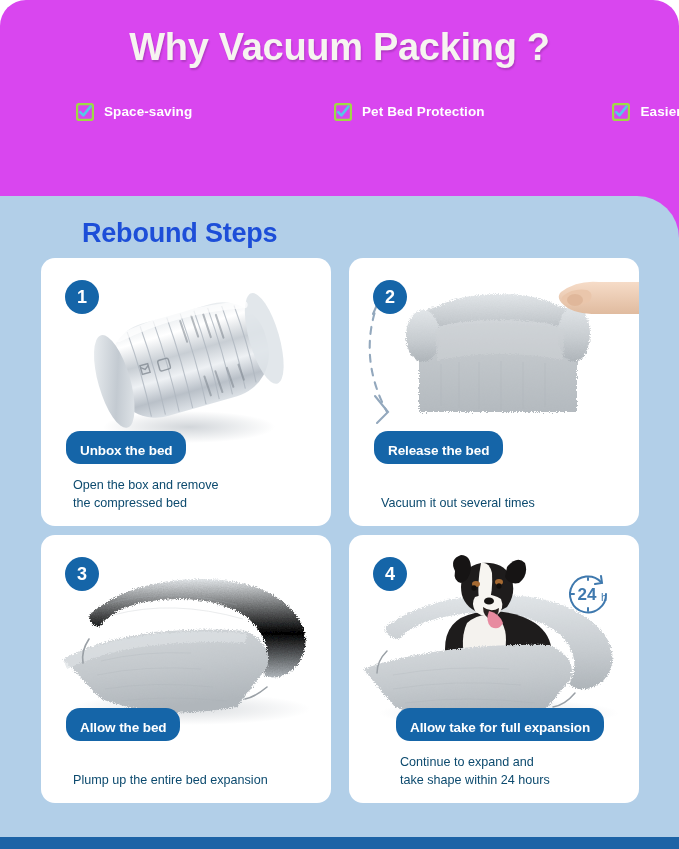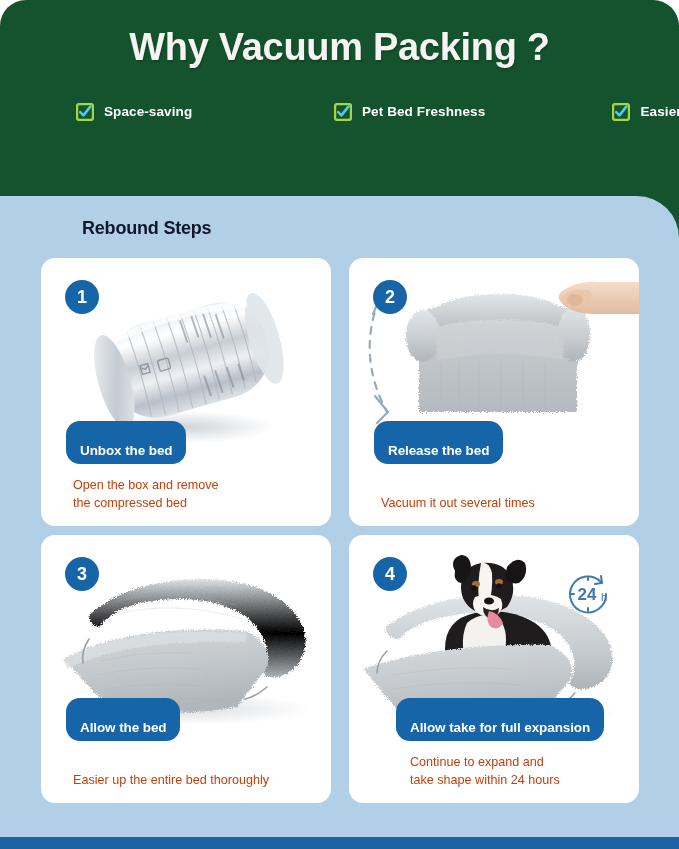--- a/index.html
+++ b/index.html
@@ -21,7 +21,7 @@
     position: absolute;
     left: 0; top: 0;
     width: 679px; height: 238px;
-    background: #14532d;
+    background: #d946ef;
     border-top-left-radius: 26px;
     border-top-right-radius: 26px;
   }

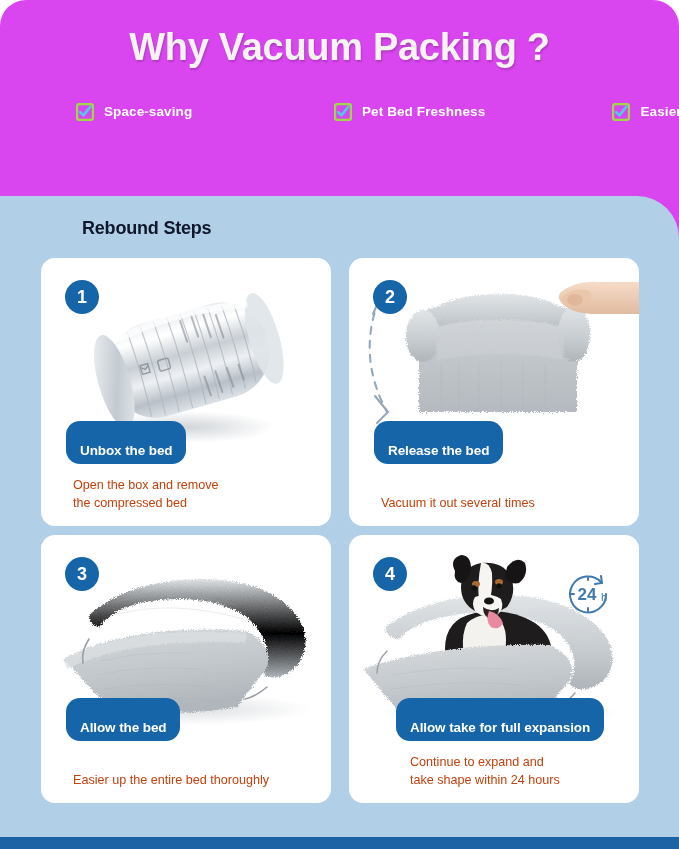--- a/index.html
+++ b/index.html
@@ -183,6 +183,15 @@
         <span class="benefit-label">Space-saving</span>
       </div>
 
+      <div class="benefit">
+        <span class="chk">
+          <svg viewBox="0 0 18 18" width="18" height="18">
+            <rect x="1" y="1" width="16" height="16" rx="2.5" fill="none" stroke="#9ed945" stroke-width="2.4"></rect>
+            <path d="M4.2 9.2 L7.4 12.4 L14.4 3.6" fill="none" stroke="#55c8e8" stroke-width="2.6" stroke-linecap="round" stroke-linejoin="round"></path>
+          </svg>
+        </span>
+        <span class="benefit-label">Pet Bed Protection</span>
+      </div>
 
       <div class="benefit">
         <span class="chk">

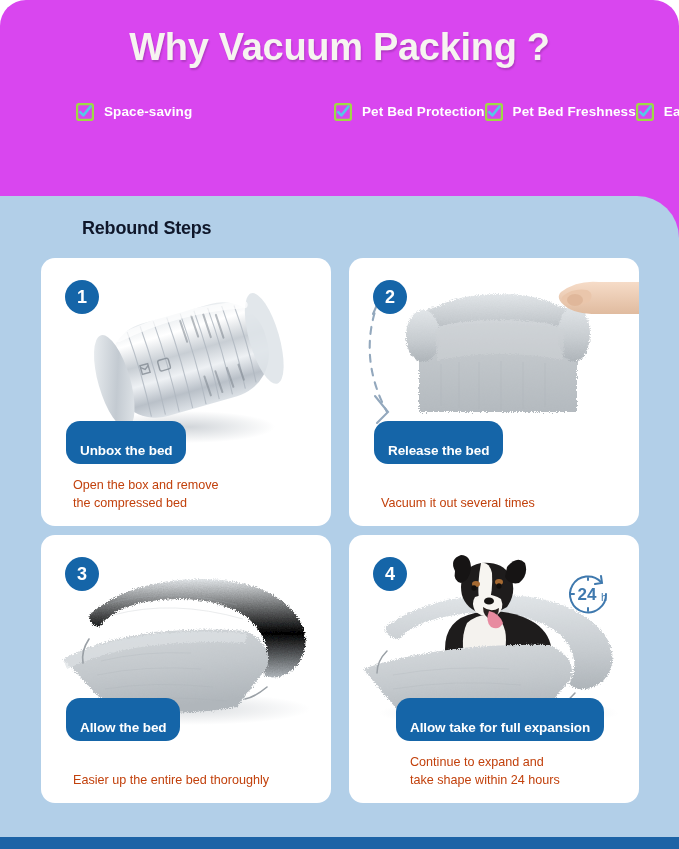--- a/index.html
+++ b/index.html
@@ -193,15 +193,6 @@
         <span class="benefit-label">Pet Bed Protection</span>
       </div>
 
-      <div class="benefit">
-        <span class="chk">
-          <svg viewBox="0 0 18 18" width="18" height="18">
-            <rect x="1" y="1" width="16" height="16" rx="2.5" fill="none" stroke="#9ed945" stroke-width="2.4"></rect>
-            <path d="M4.2 9.2 L7.4 12.4 L14.4 3.6" fill="none" stroke="#55c8e8" stroke-width="2.6" stroke-linecap="round" stroke-linejoin="round"></path>
-          </svg>
-        </span>
-        <span class="benefit-label">Pet Bed Freshness</span>
-      </div>
 
       <div class="benefit">
         <span class="chk">

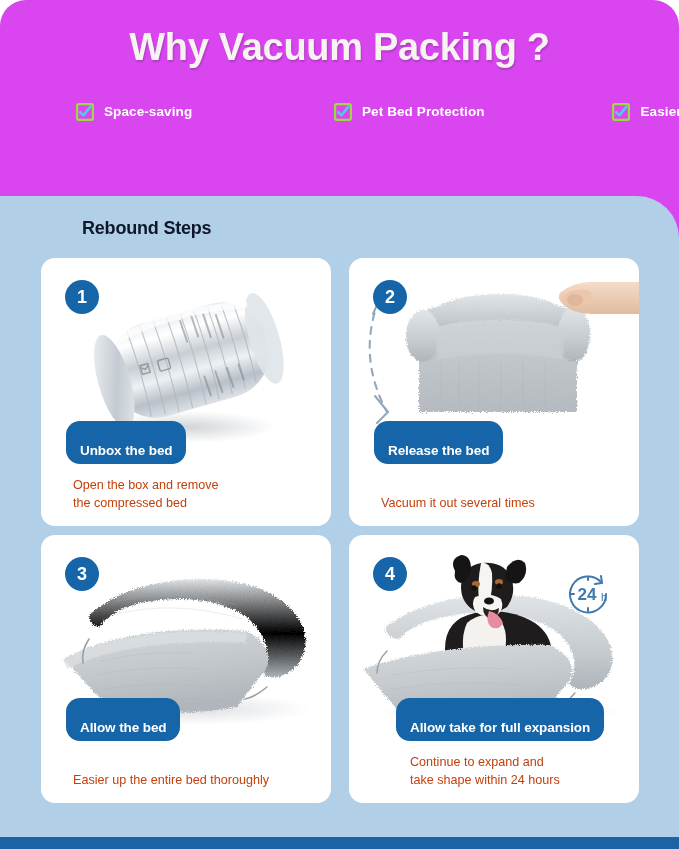--- a/index.html
+++ b/index.html
@@ -76,8 +76,8 @@
   .panel-title {
     position: absolute;
     left: 82px; top: 218px;
-    color: #0f172a;
-    font-size: 18px;
+    color: #1d4ed8;
+    font-size: 27px;
     font-weight: bold;
     letter-spacing: -0.2px;
   }

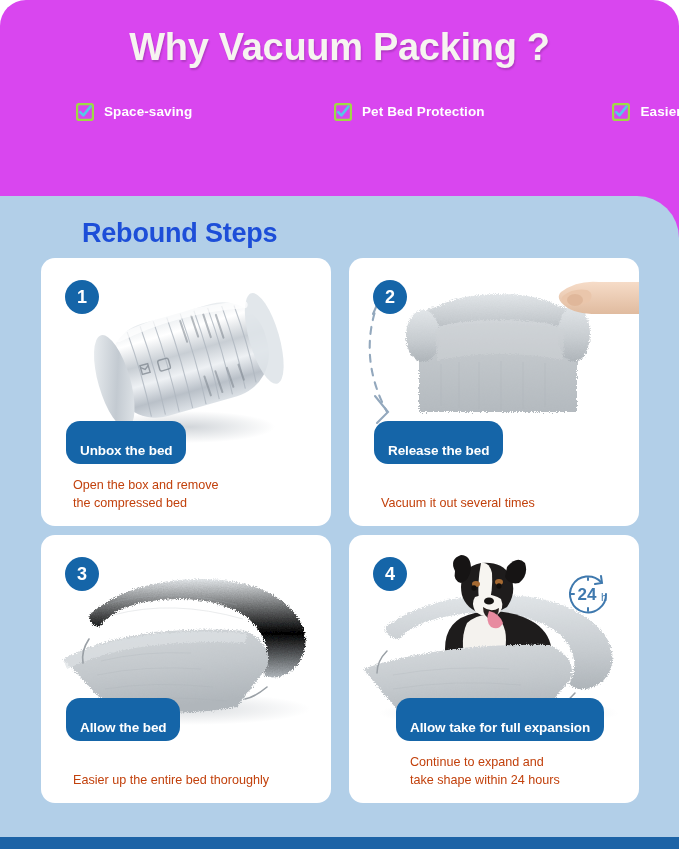--- a/index.html
+++ b/index.html
@@ -136,7 +136,7 @@
     color: #ffffff;
     font-size: 13.5px;
     font-weight: bold;
-    padding: 22px 14px 6px 14px;
+    padding: 12px 14px 6px 14px;
     border-radius: 14px;
     z-index: 6;
     white-space: nowrap;

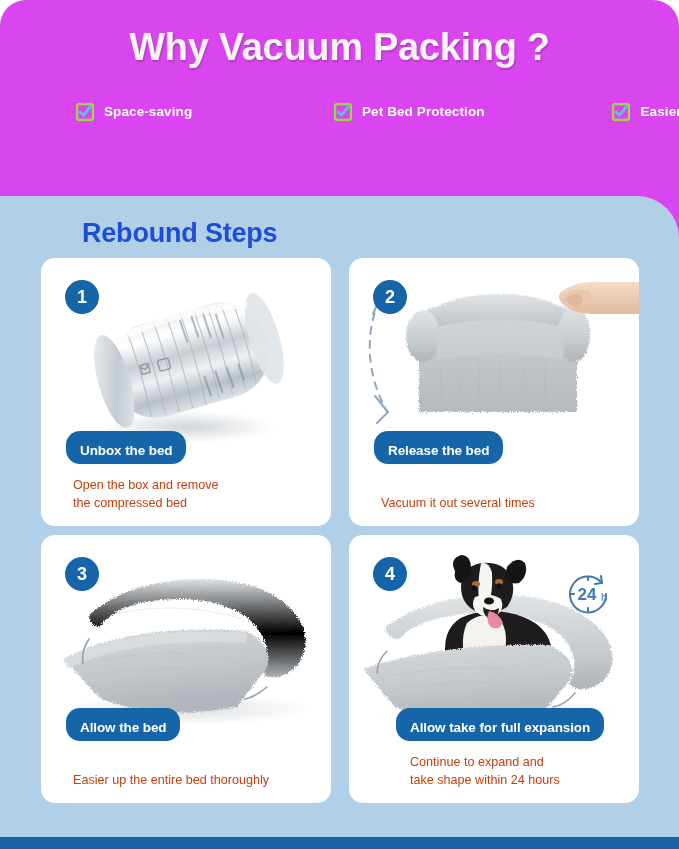--- a/index.html
+++ b/index.html
@@ -148,7 +148,7 @@
     left: 32px;
     bottom: 14px;
     width: 250px;
-    color: #c2410c;
+    color: #0c4a6e;
     font-size: 12.6px;
     line-height: 1.38;
     z-index: 6;

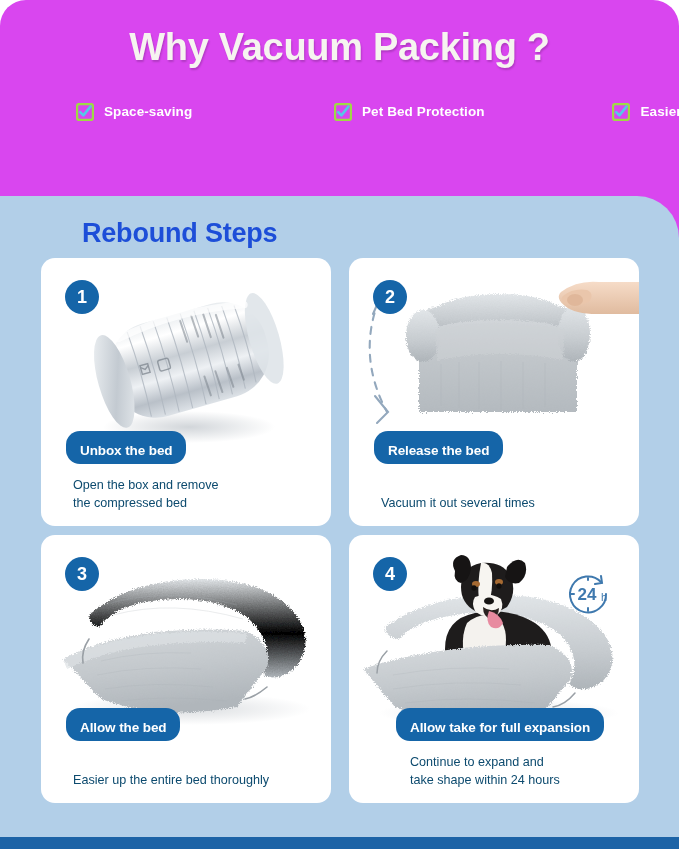--- a/index.html
+++ b/index.html
@@ -154,7 +154,7 @@
     z-index: 6;
     white-space: pre-line;
   }
-  .card.c4 .caption { left: 61px; }
+  .card.c4 .caption { left: 51px; }
 
   .clock-24h {
     position: absolute;

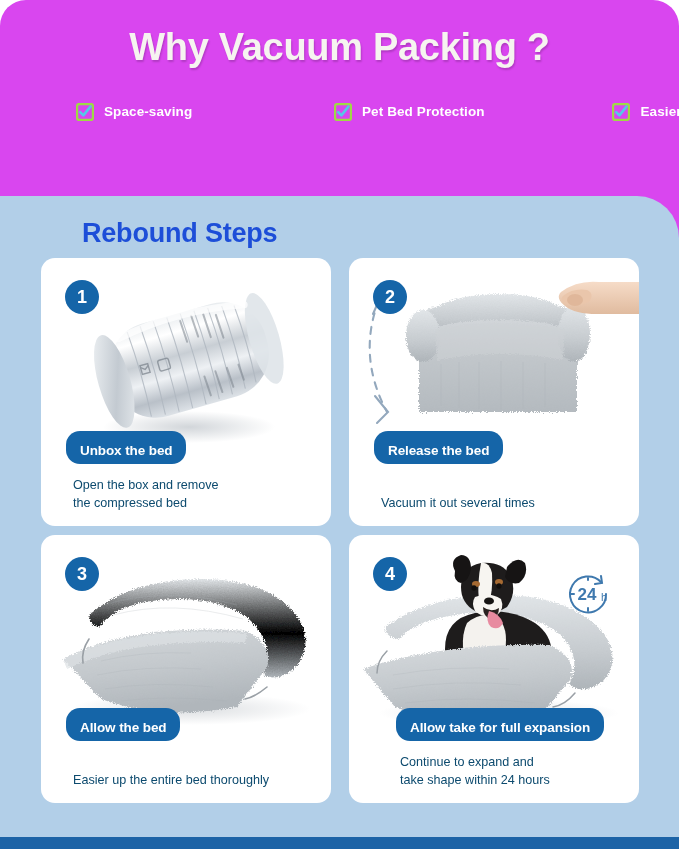--- a/index.html
+++ b/index.html
@@ -382,7 +382,7 @@
         </svg>
       </div>
       <div class="pill">Allow the bed</div>
-      <div class="caption">Easier up the entire bed thoroughly</div>
+      <div class="caption">Plump up the entire bed expansion</div>
     </div>
 
     <div class="card c4">

